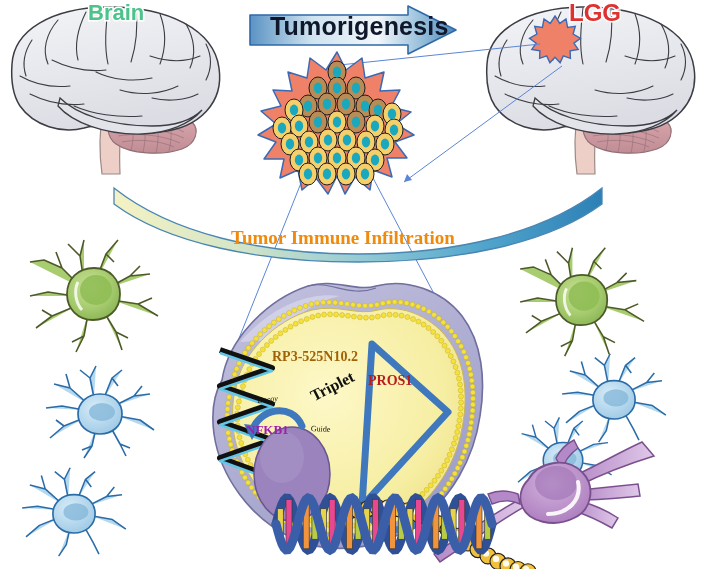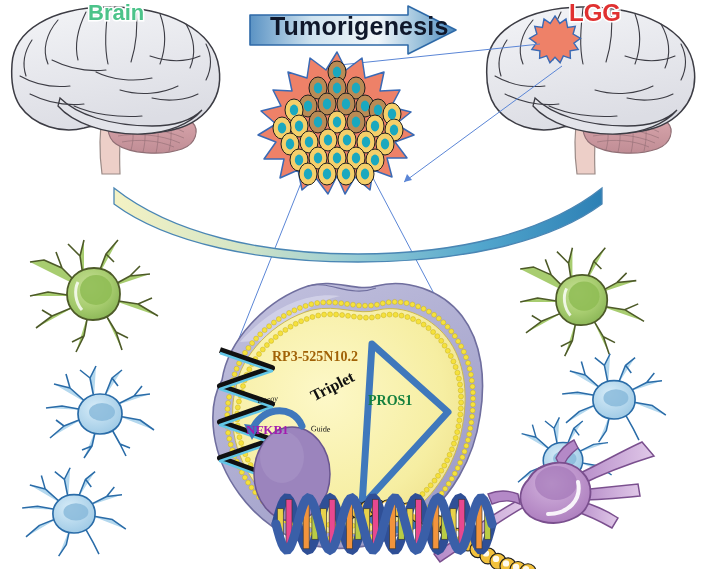--- a/index.html
+++ b/index.html
@@ -287,6 +287,7 @@
     <path d="M2 2 C60 48 150 68 246 68 C342 68 432 48 490 2 L490 18
              C436 58 344 76 246 76 C148 76 56 58 2 18 Z" fill="url(#banG)" stroke="#4a86b4" stroke-width="1.3"></path>
   </svg>
+  <div class="lbl lbl-infil">Tumor Immune Infiltration</div>
 
   <svg class="abs" style="left:22px;top:232px;" width="150" height="124" viewBox="0 0 150 124">
     <defs>

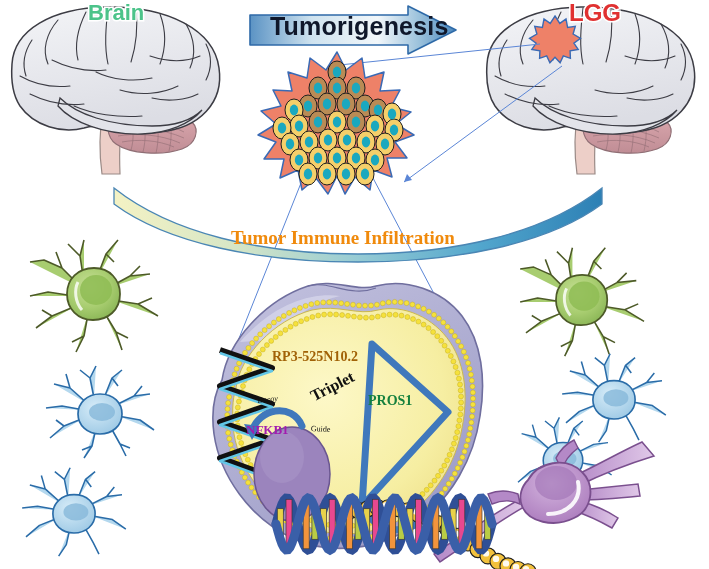--- a/index.html
+++ b/index.html
@@ -34,8 +34,8 @@
     font-family:"Liberation Serif",serif;color:#a16207;
   }
   .lbl-pros1{
-    left:368px;top:394px;font-size:14px;font-weight:bold;
-    font-family:"Liberation Serif",serif;color:#15803d;
+    left:368px;top:374px;font-size:14px;font-weight:bold;
+    font-family:"Liberation Serif",serif;color:#b91c1c;
   }
   .lbl-nfkb1{
     left:246px;top:423px;font-size:13px;font-weight:bold;

